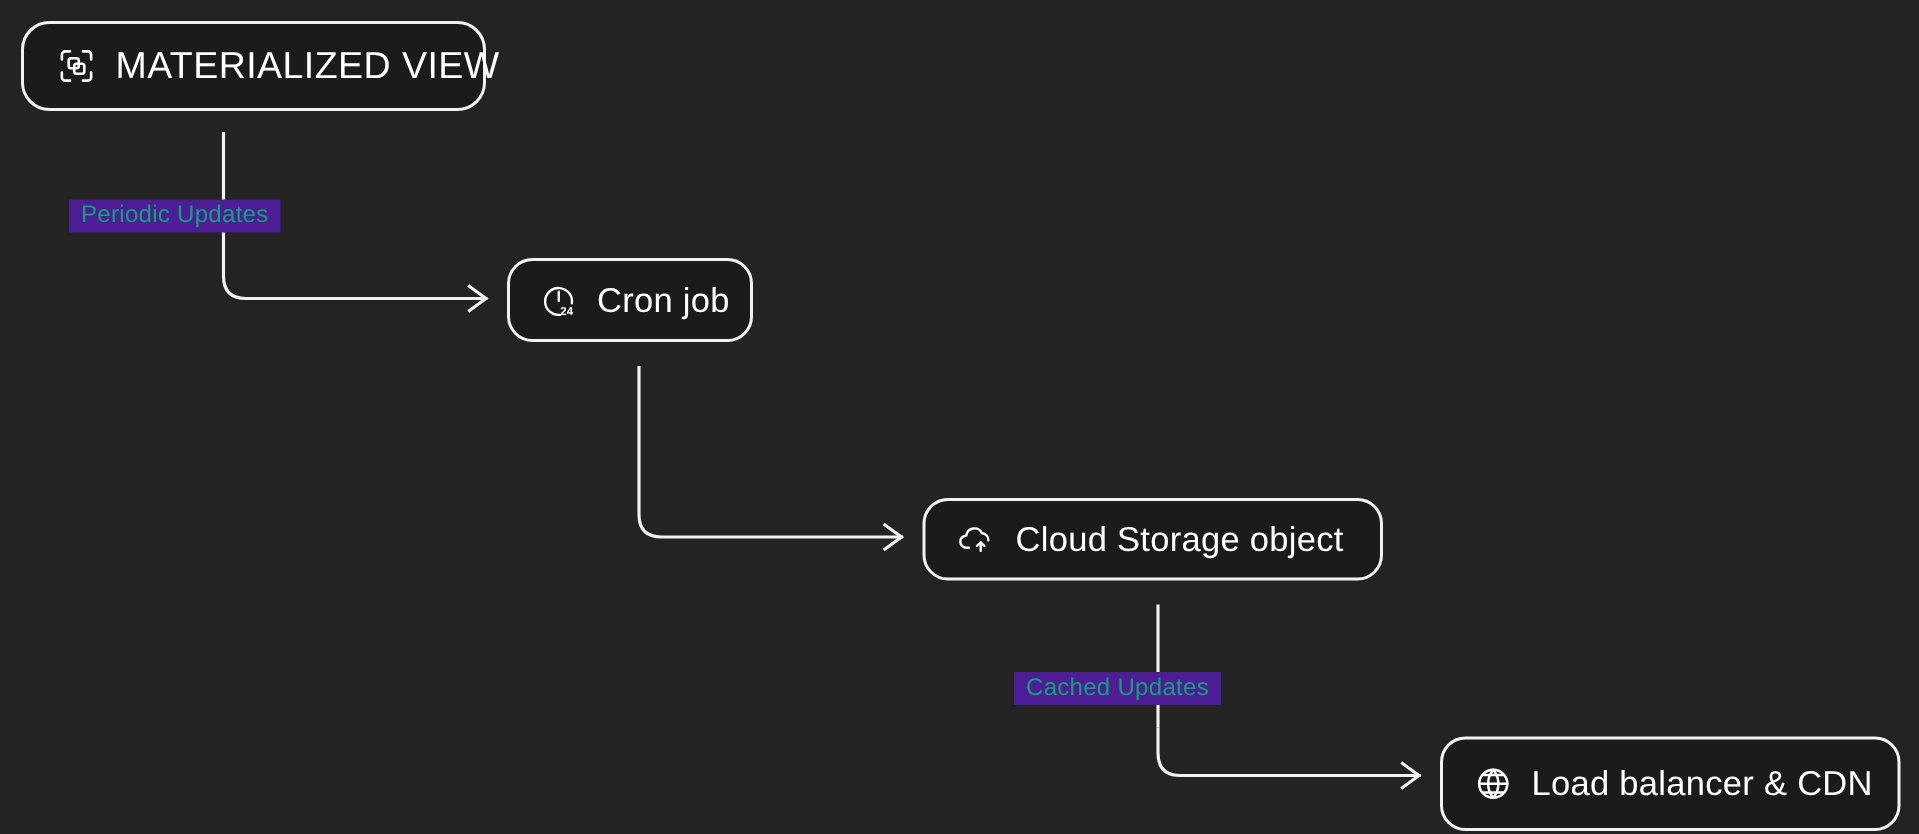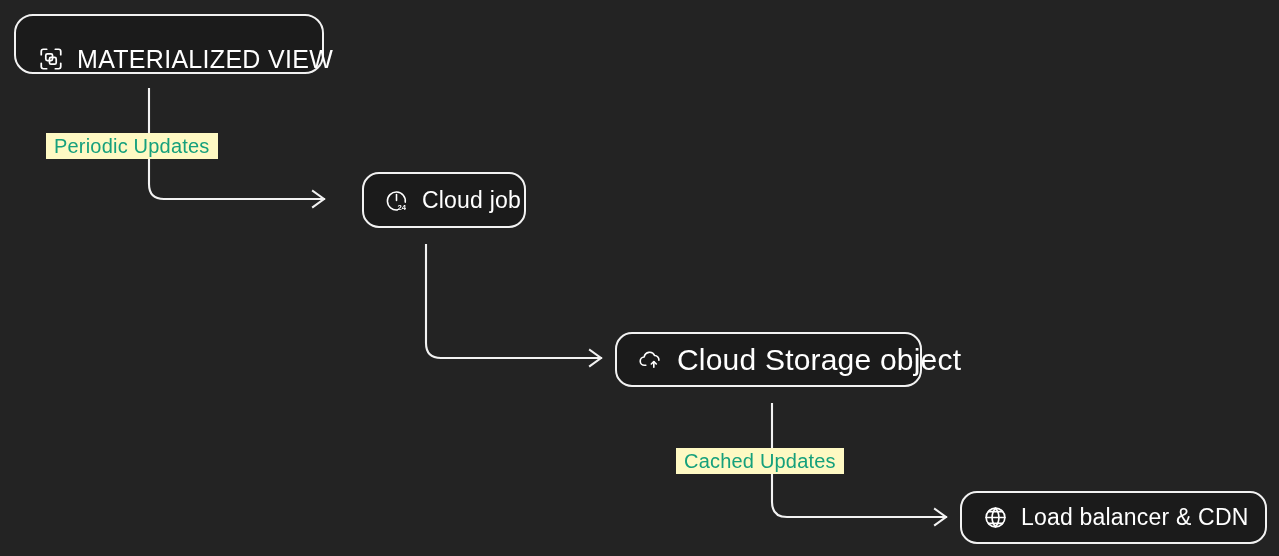--- a/index.html
+++ b/index.html
@@ -79,7 +79,6 @@
     width: 310px; height: 60px;
     border-radius: 19px;
     padding: 0 22px;
-    align-items: flex-end;
   }
   #node-mv .label { font-size: 25px; letter-spacing: 0.3px; }
 

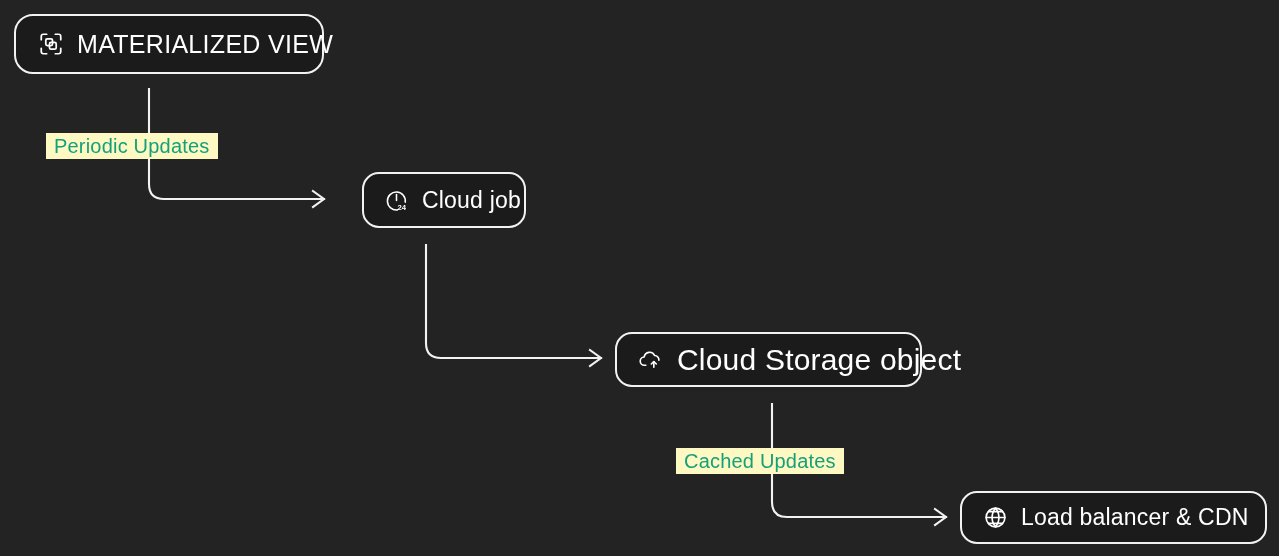--- a/index.html
+++ b/index.html
@@ -111,11 +111,11 @@
   .edge-label {
     position: absolute;
     color: #15a07c;
-    font-size: 20px;
+    font-size: 16px;
     line-height: 1;
     letter-spacing: 0.2px;
     white-space: nowrap;
-    background: #fef9c3;
+    background: #4c1d95;
     padding: 3px 8px;
   }
   #lbl-periodic { left: 46px;  top: 133px; }

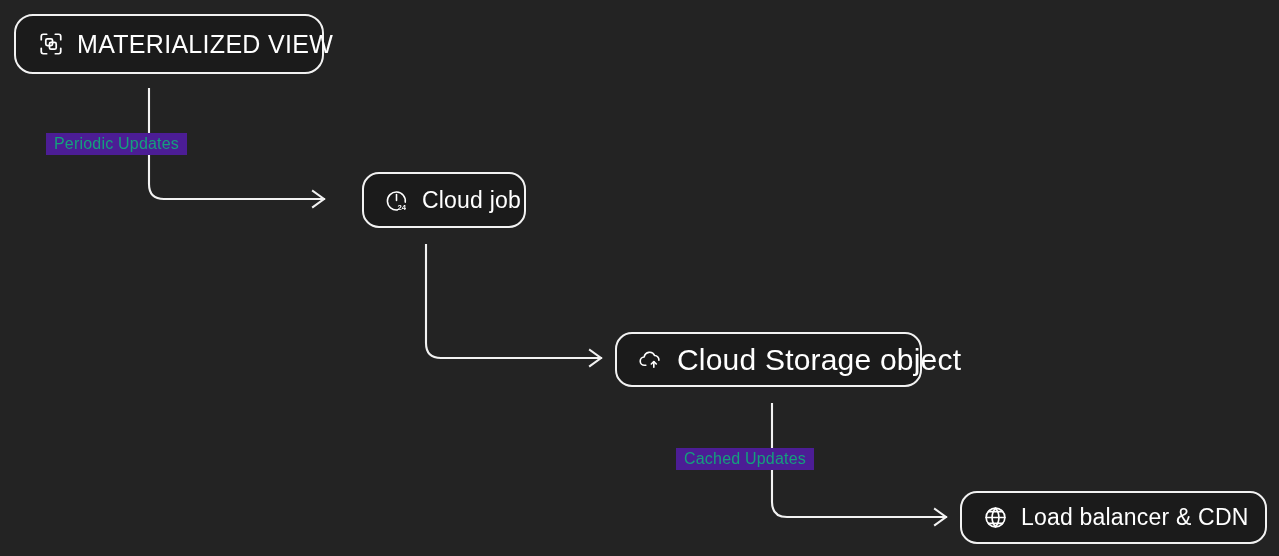--- a/index.html
+++ b/index.html
@@ -87,7 +87,6 @@
     width: 164px; height: 56px;
     padding: 0 20px;
     border-radius: 17px;
-    margin-left: 24px;
   }
   #node-cron .label { font-size: 23px; }
 

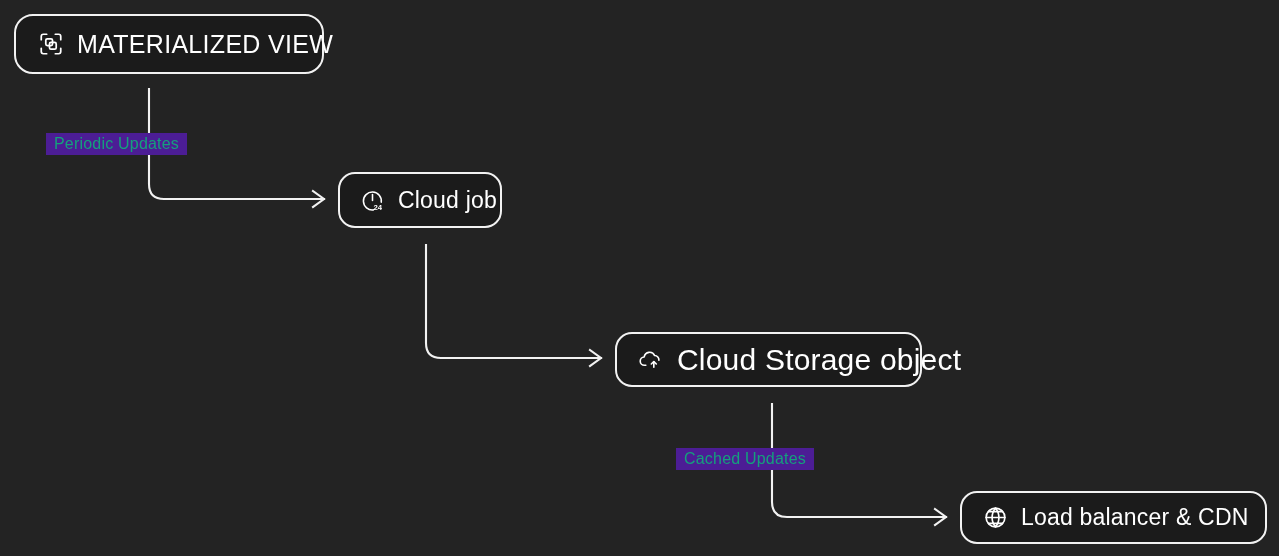--- a/index.html
+++ b/index.html
@@ -169,7 +169,7 @@
         <text x="17.1" y="21.1" font-family="'Liberation Sans', sans-serif" font-size="7.4" font-weight="700" fill="#ffffff" stroke="none" text-anchor="middle">24</text>
       </svg>
     </span>
-    <span class="label">Cloud job</span>
+    <span class="label">Cron job</span>
   </div>
 
   <div class="node" id="node-cloud">

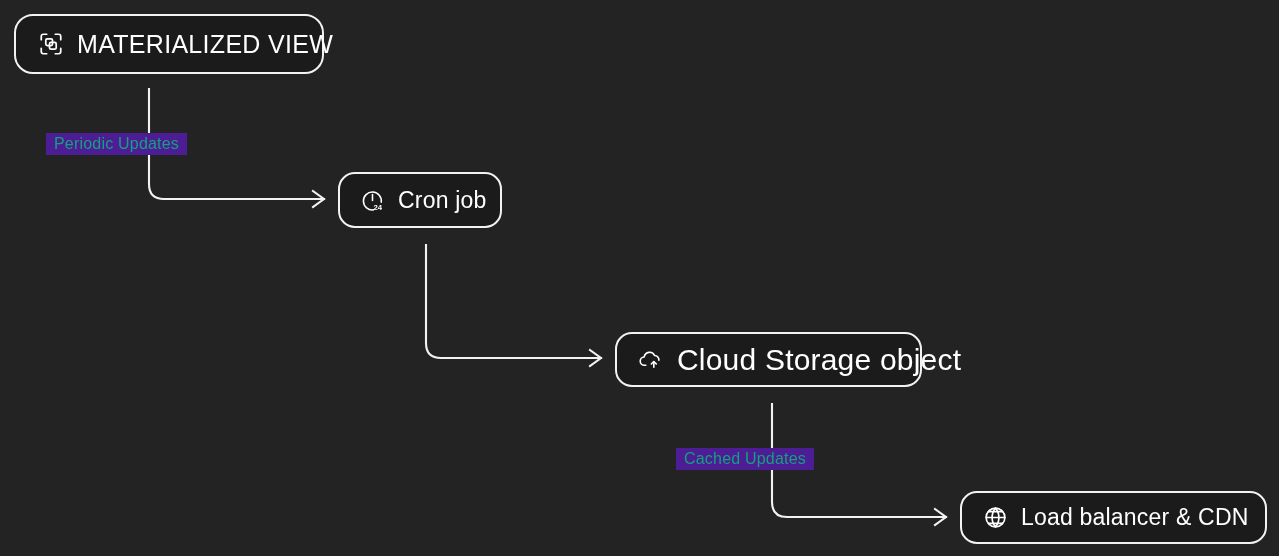--- a/index.html
+++ b/index.html
@@ -96,7 +96,7 @@
     padding: 0 21px;
     border-radius: 17px;
   }
-  #node-cloud .label { font-size: 30px; }
+  #node-cloud .label { font-size: 23px; }
 
   #node-lb {
     left: 960px; top: 491px;

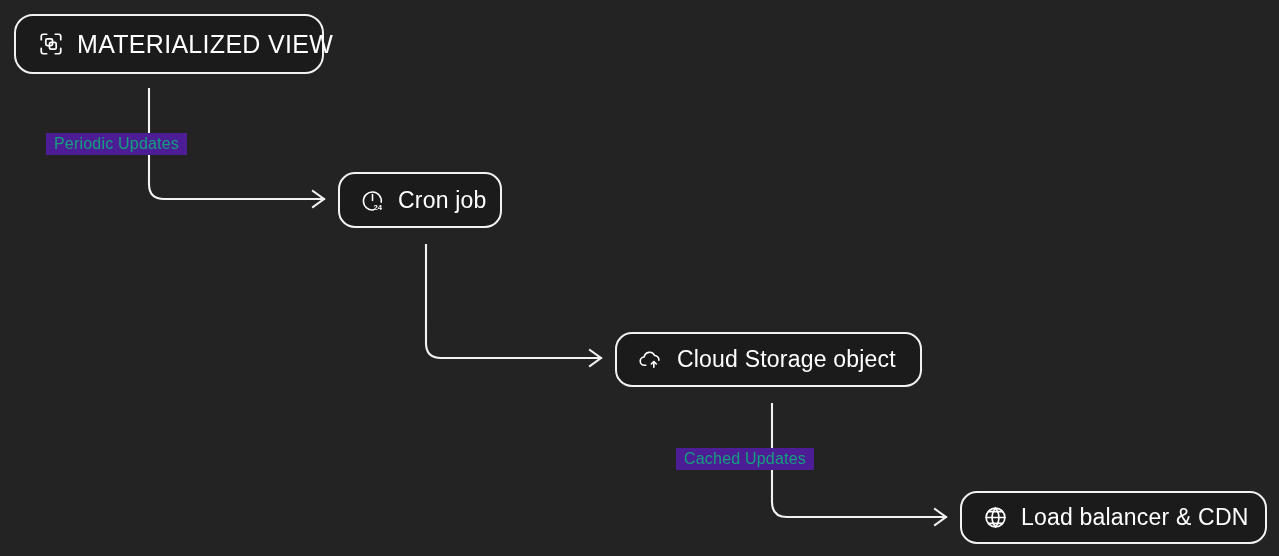--- a/index.html
+++ b/index.html
@@ -100,7 +100,7 @@
 
   #node-lb {
     left: 960px; top: 491px;
-    width: 307px; height: 53px;
+    width: 307px; height: 63px;
     padding: 0 21px;
     border-radius: 17px;
   }

